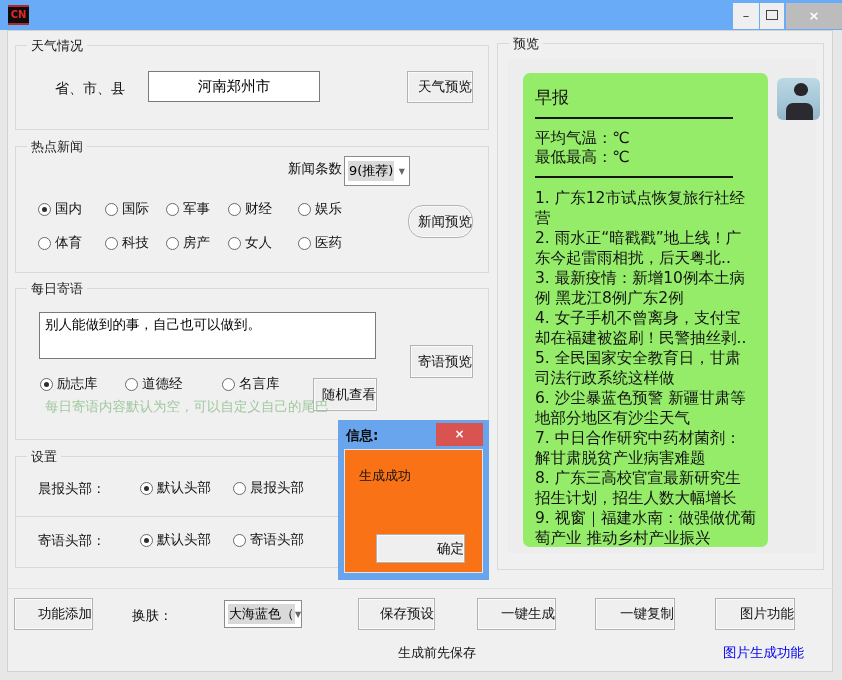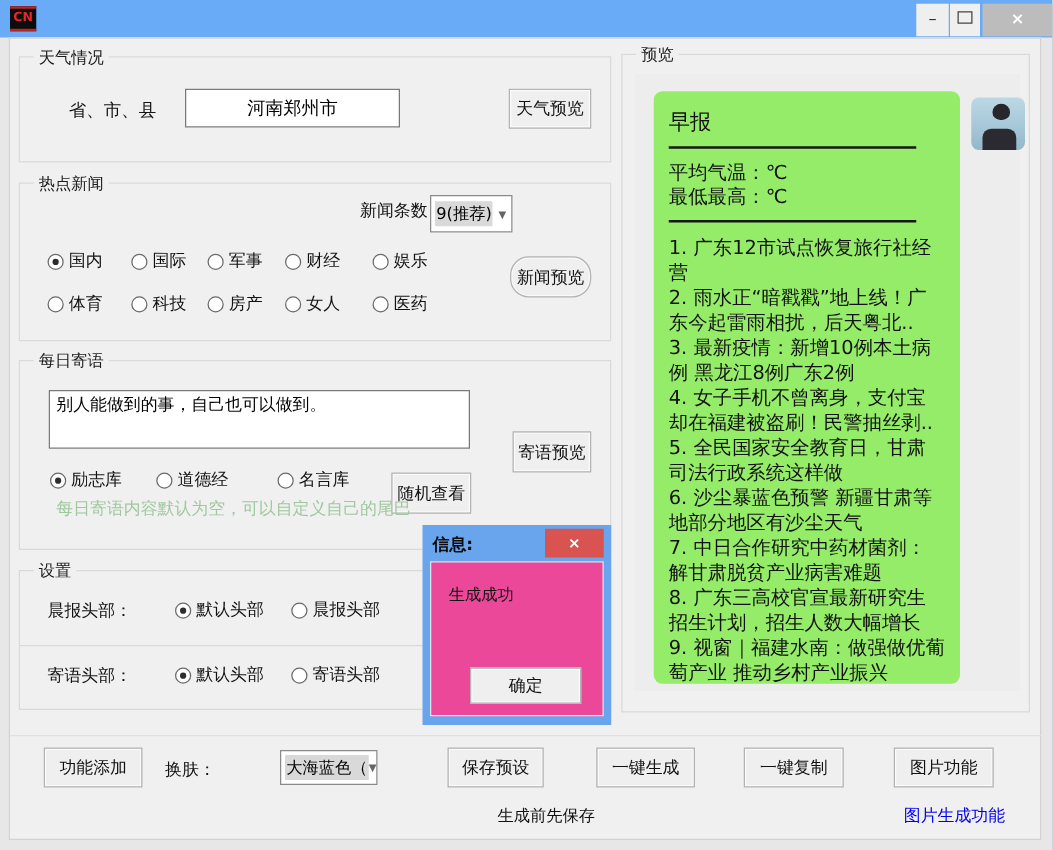--- a/index.html
+++ b/index.html
@@ -24,7 +24,7 @@
   .lbl{position:absolute;font-size:13.5px;color:#111;white-space:nowrap;}
   
   .btn{position:absolute;background:#efefef;border:1px solid #b3b3b3;box-shadow:inset 0 0 0 1px #fafafa;
-    font-size:13.5px;color:#111;text-align:center;box-sizing:border-box;display:flex;align-items:center;justify-content:center;cursor:default;}
+    font-size:13.5px;color:#111;text-align:center;box-sizing:border-box;display:flex;align-items:center;justify-content:flex-end;cursor:default;}
   .tinput{position:absolute;background:#fff;border:1px solid #7a7a7a;box-sizing:border-box;font-size:14.5px;
     display:flex;align-items:center;justify-content:center;font-family:"DejaVu Sans",sans-serif;}
   .tarea{position:absolute;background:#fff;border:1px solid #7a7a7a;box-sizing:border-box;font-size:13.5px;

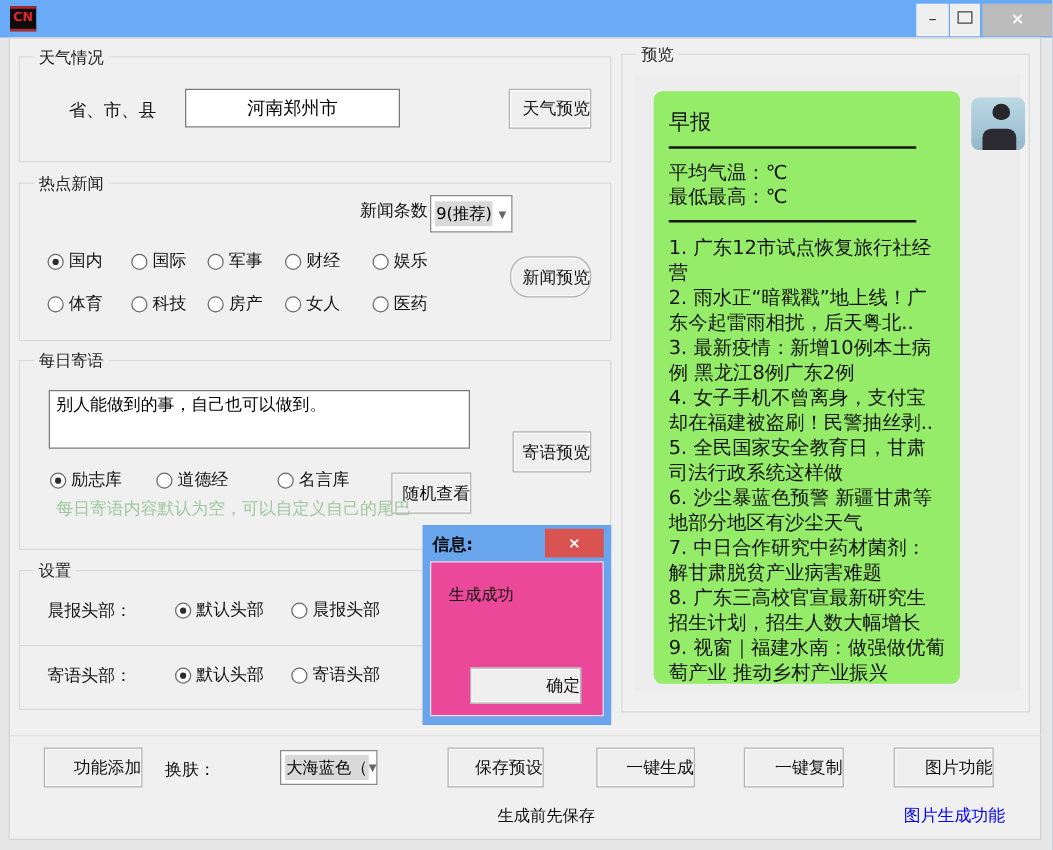--- a/index.html
+++ b/index.html
@@ -56,7 +56,7 @@
   .dlg-title{position:absolute;left:8px;top:7px;font-size:13.5px;font-weight:bold;color:#0b0b0b;}
   .dlg-close{position:absolute;left:98px;top:3px;width:47px;height:23px;background:#d95450;color:#fff;
     text-align:center;line-height:23px;font-size:12px;font-weight:bold;}
-  .dlg-body{position:absolute;left:6px;top:29px;width:139px;height:124px;background:#ec4899;border:1px solid #dde7f3;box-sizing:border-box;}
+  .dlg-body{position:absolute;left:6px;top:29px;width:139px;height:124px;background:#f97316;border:1px solid #dde7f3;box-sizing:border-box;}
   .dlg-msg{position:absolute;left:14px;top:17px;font-size:13px;color:#111;}
   .dlg-ok{left:31px;top:84px;width:89px;height:29px;}
   .link{position:absolute;font-size:13.5px;color:#0000ee;white-space:nowrap;}

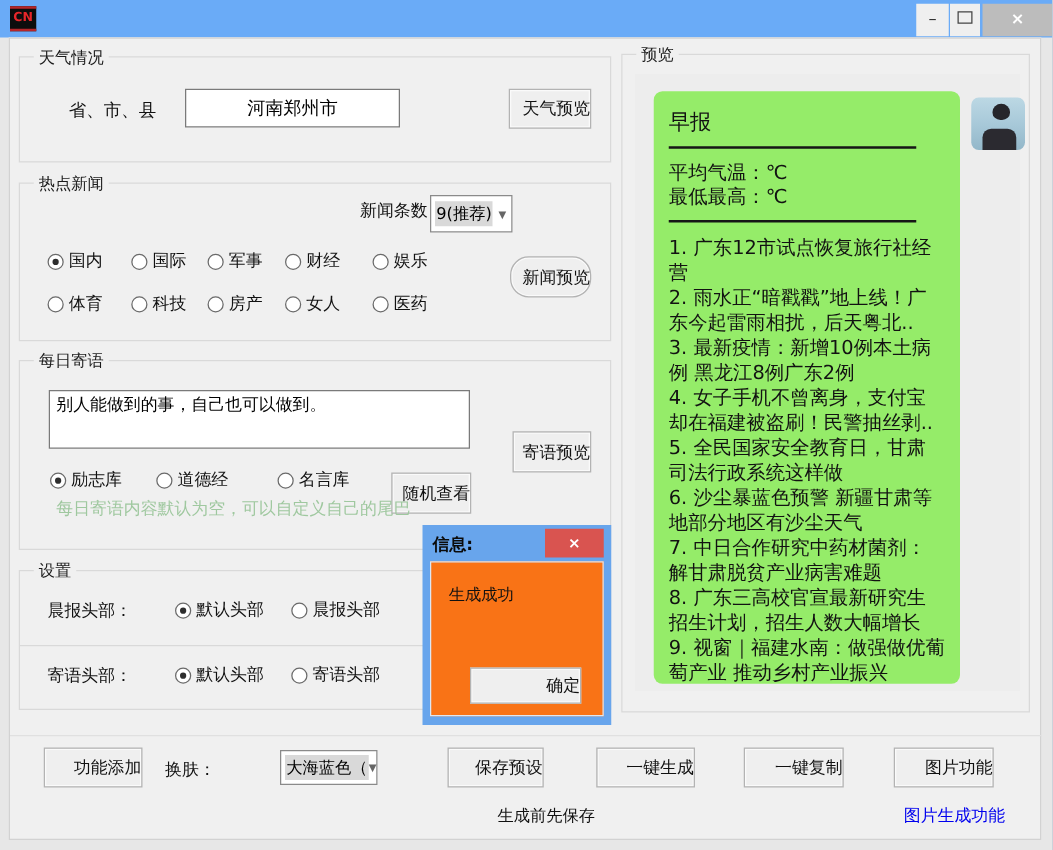--- a/index.html
+++ b/index.html
@@ -227,7 +227,7 @@
     </div>
   </div>
 
-  <div class="btn" style="left:35px;top:598px;width:79px;height:32px;">
+  <div class="btn" style="left:14px;top:598px;width:79px;height:32px;">
     <span>功能添加</span>
   </div>
   <span class="lbl" style="left:132px;top:607px;">换肤：</span>

